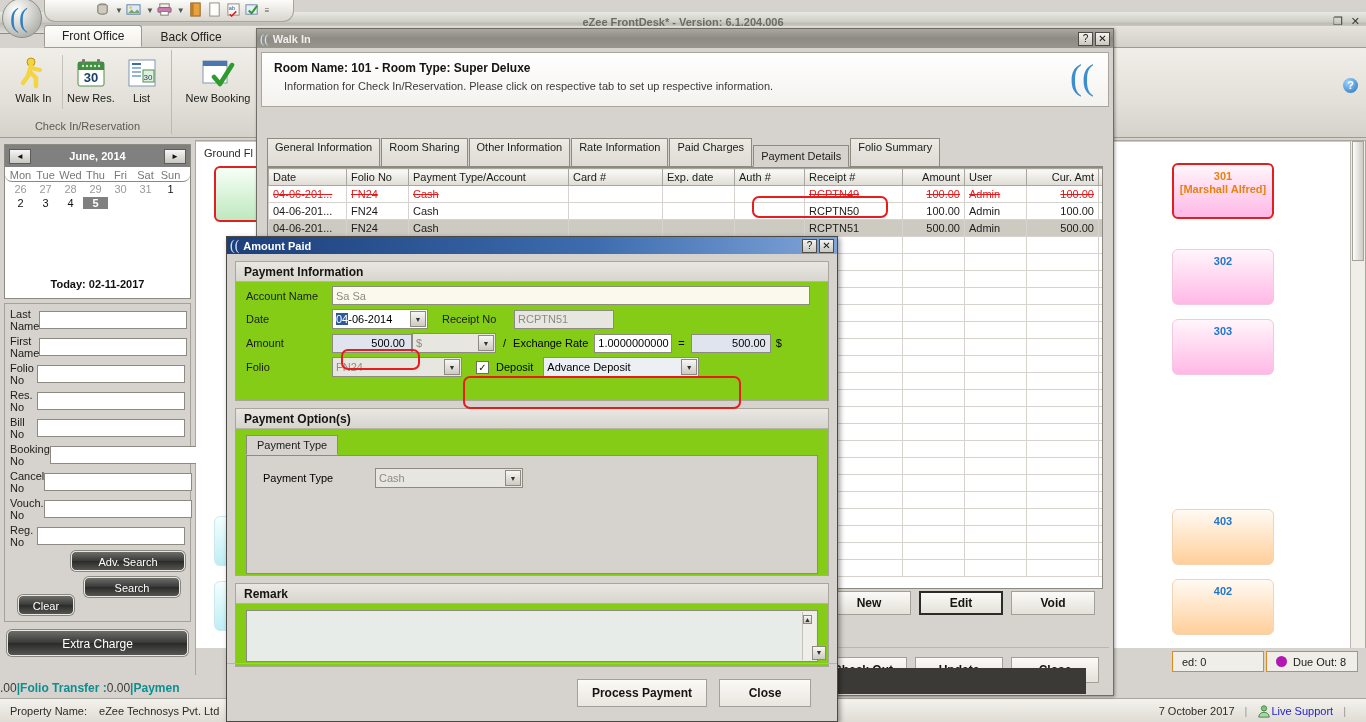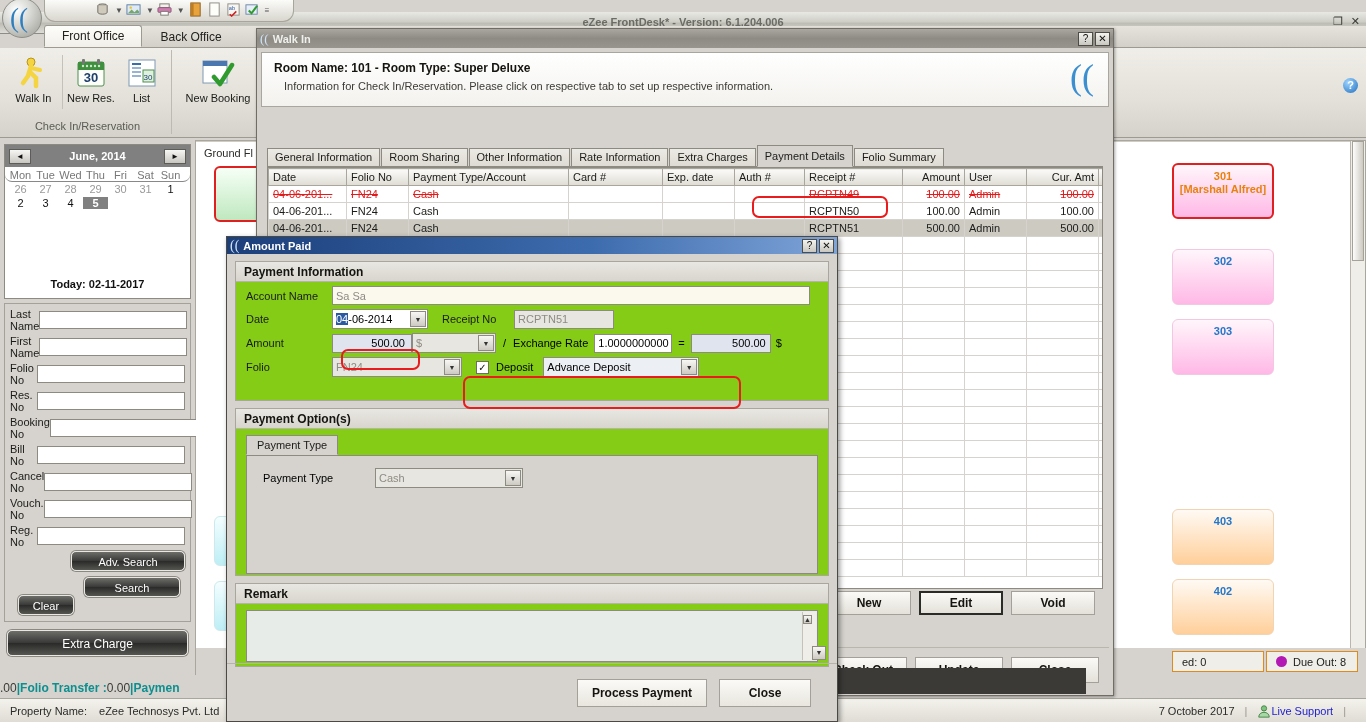--- a/index.html
+++ b/index.html
@@ -220,7 +220,7 @@
     width: 836px; border-bottom: 1px solid #8d8a82; height: 18px;
   }
   .wtab {
-    font-size: 11px; padding: 2px 7px 3px; background: linear-gradient(to bottom,#eceae4,#dddbd3);
+    font-size: 11px; padding: 2px 7px 13px; background: linear-gradient(to bottom,#eceae4,#dddbd3);
     border: 1px solid #8d8a82; border-bottom: none; margin-right: 1px; color: #1b1b18;
     cursor: default;
   }

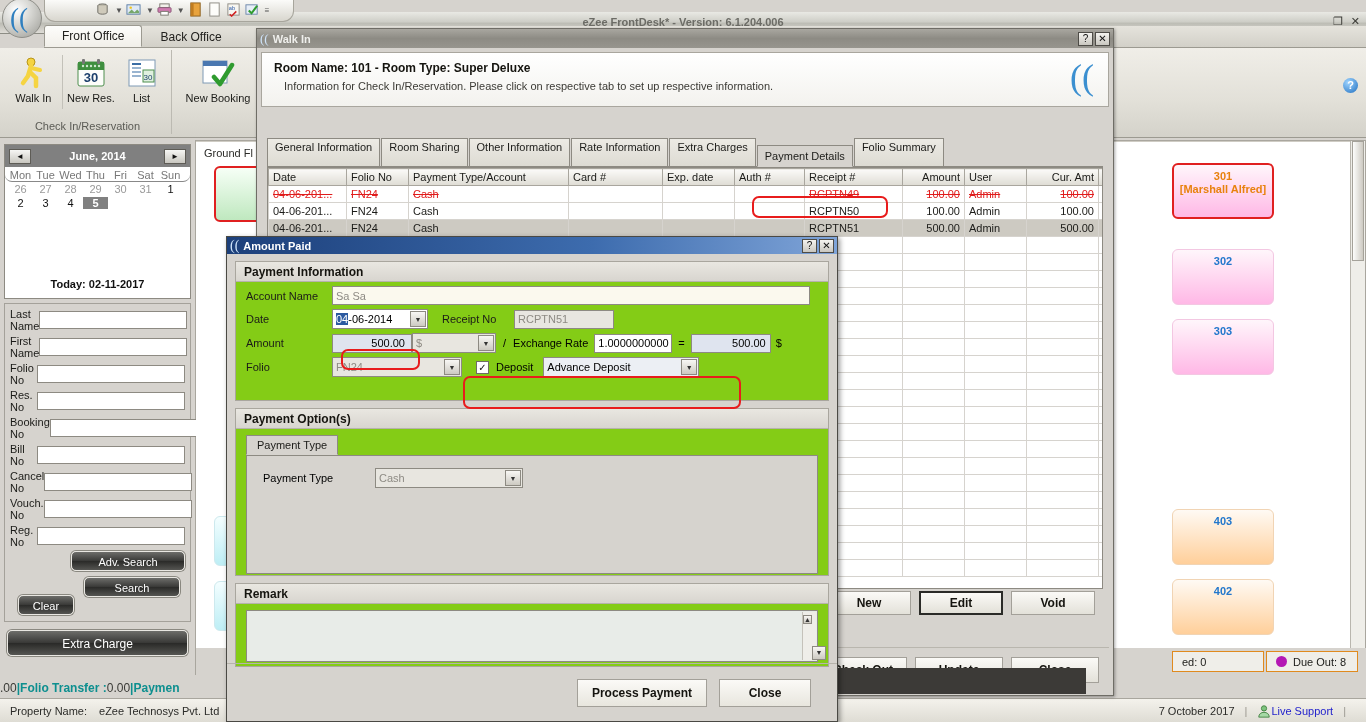--- a/index.html
+++ b/index.html
@@ -681,7 +681,7 @@
       <div class="wtab">Room Sharing</div>
       <div class="wtab">Other Information</div>
       <div class="wtab">Rate Information</div>
-      <div class="wtab">Extra Charges</div>
+      <div class="wtab">Paid Charges</div>
       <div class="wtab active">Payment Details</div>
       <div class="wtab">Folio Summary</div>
     </div>

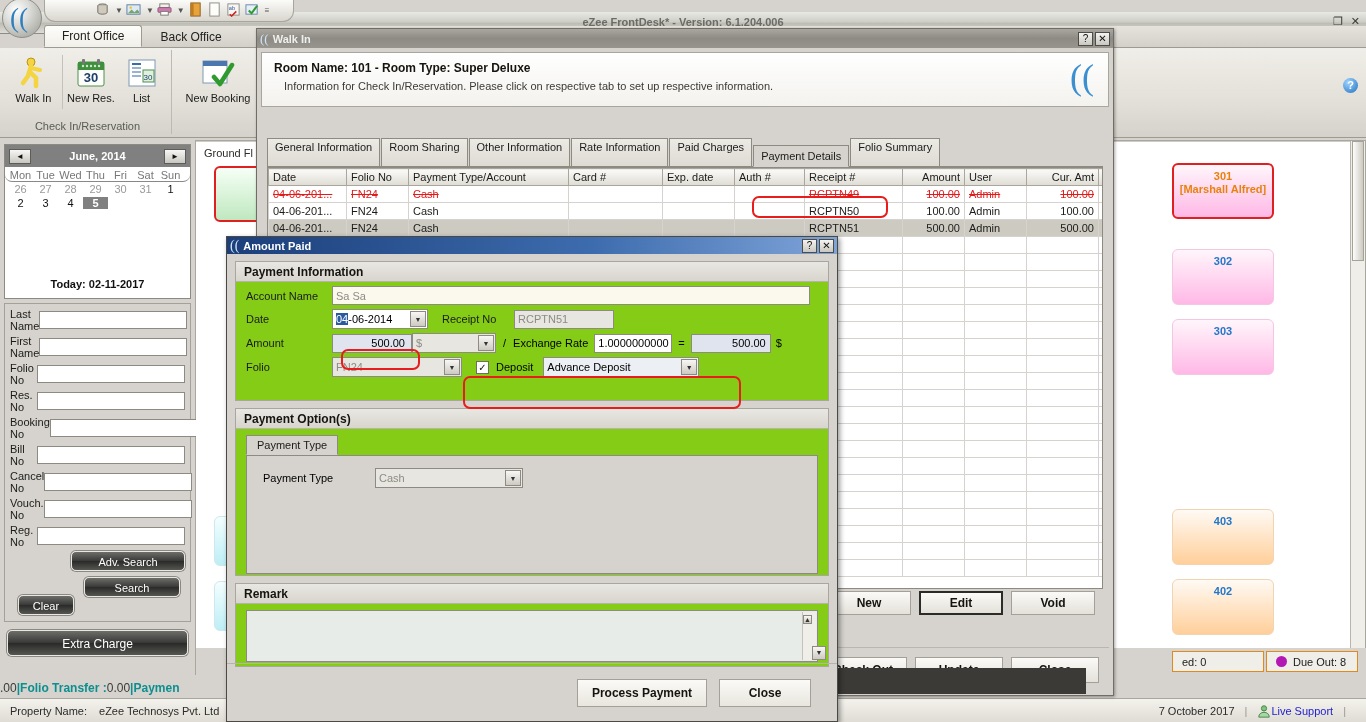--- a/index.html
+++ b/index.html
@@ -557,11 +557,11 @@
         <input type="text" value="" style="">
       </div>
       <div class="srow">
+        <label>Bill No</label>
+        <input type="text" value="" style="">
+      </div>
+      <div class="srow">
         <label>Booking No</label>
-        <input type="text" value="" style="">
-      </div>
-      <div class="srow">
-        <label>Bill No</label>
         <input type="text" value="" style="">
       </div>
       <div class="srow">

